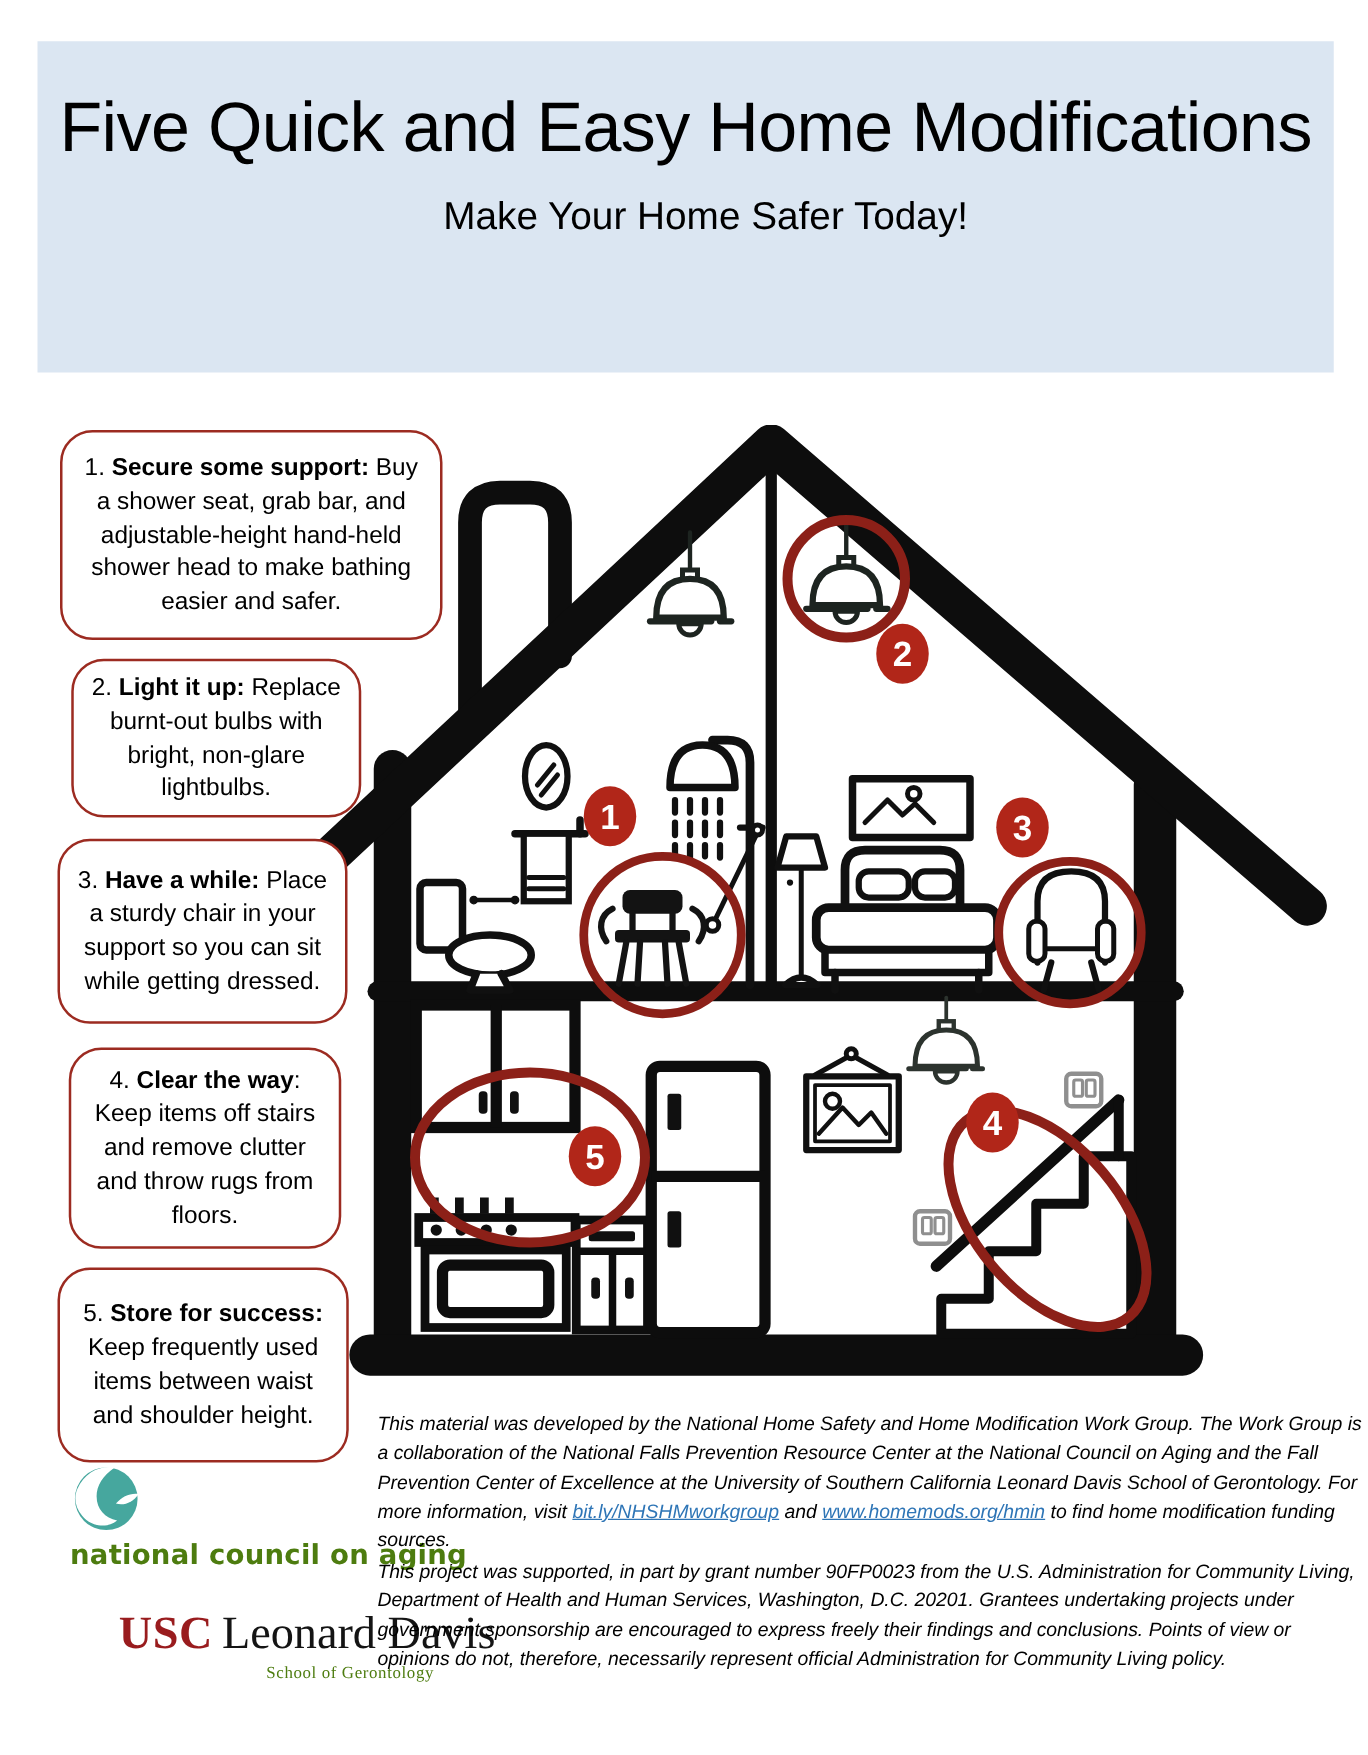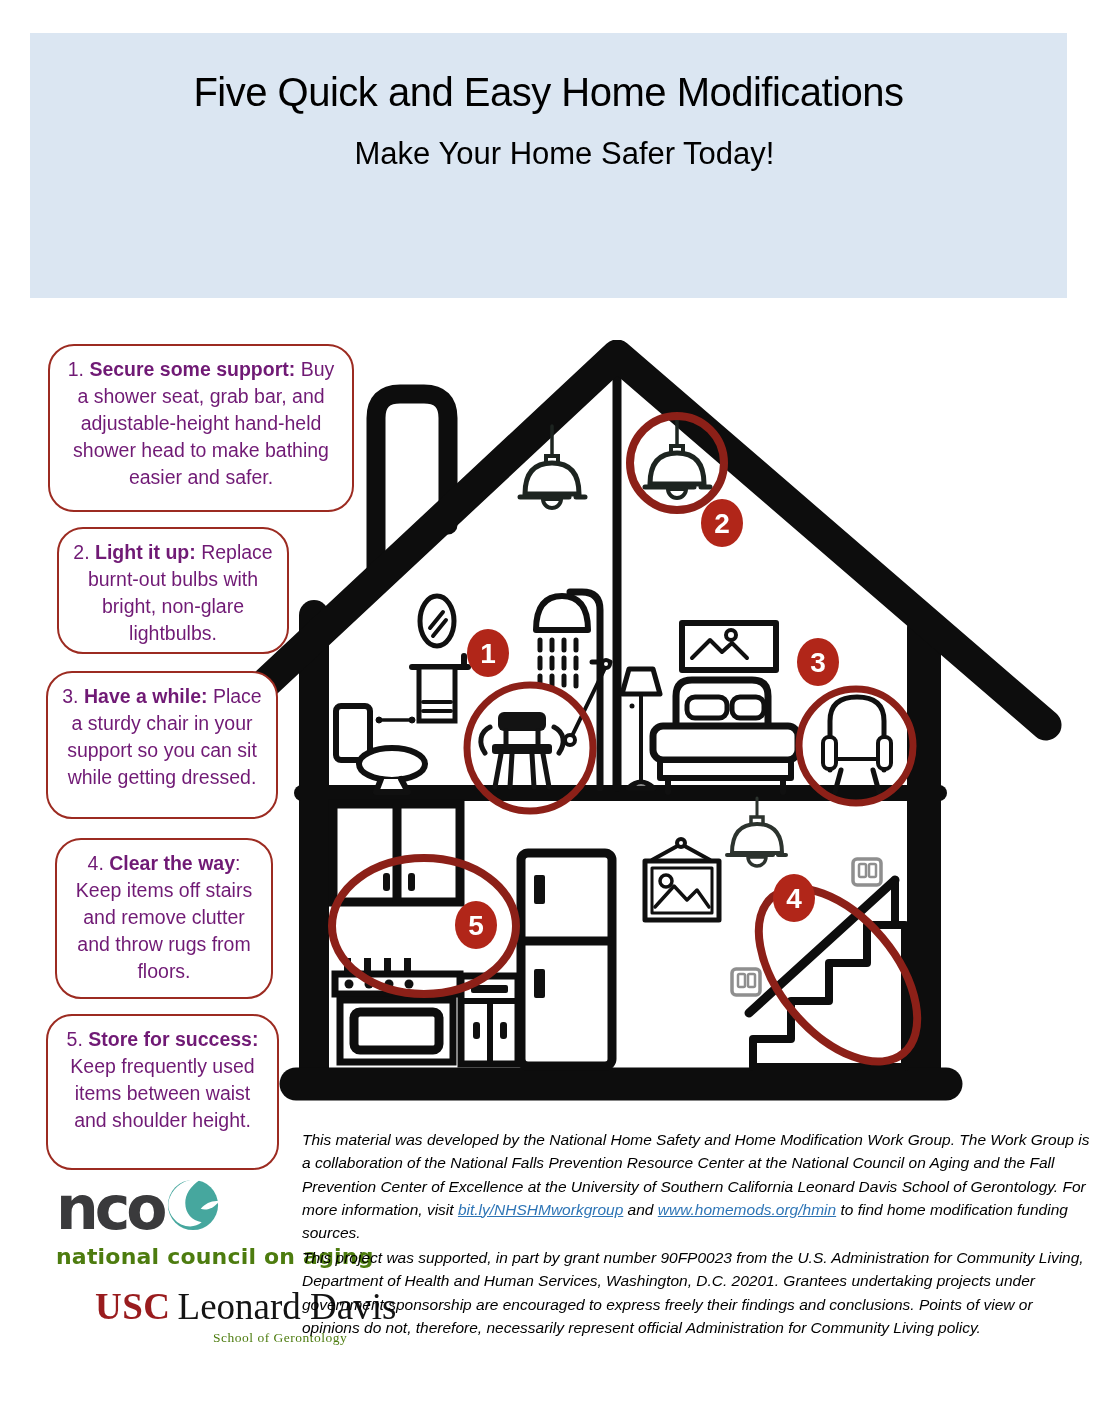--- a/index.html
+++ b/index.html
@@ -13,7 +13,7 @@
     background:#dbe6f2;text-align:center;z-index:1;
   }
   .title{
-    margin:0;padding-top:36px;font-size:40px;line-height:1.18;font-weight:400;
+    margin:0;padding-top:36px;font-size:56px;line-height:1.18;font-weight:400;
     letter-spacing:-.5px;color:#000;
   }
   .subtitle{margin:0;padding-top:20px;font-size:31px;font-weight:400;padding-left:32px;}

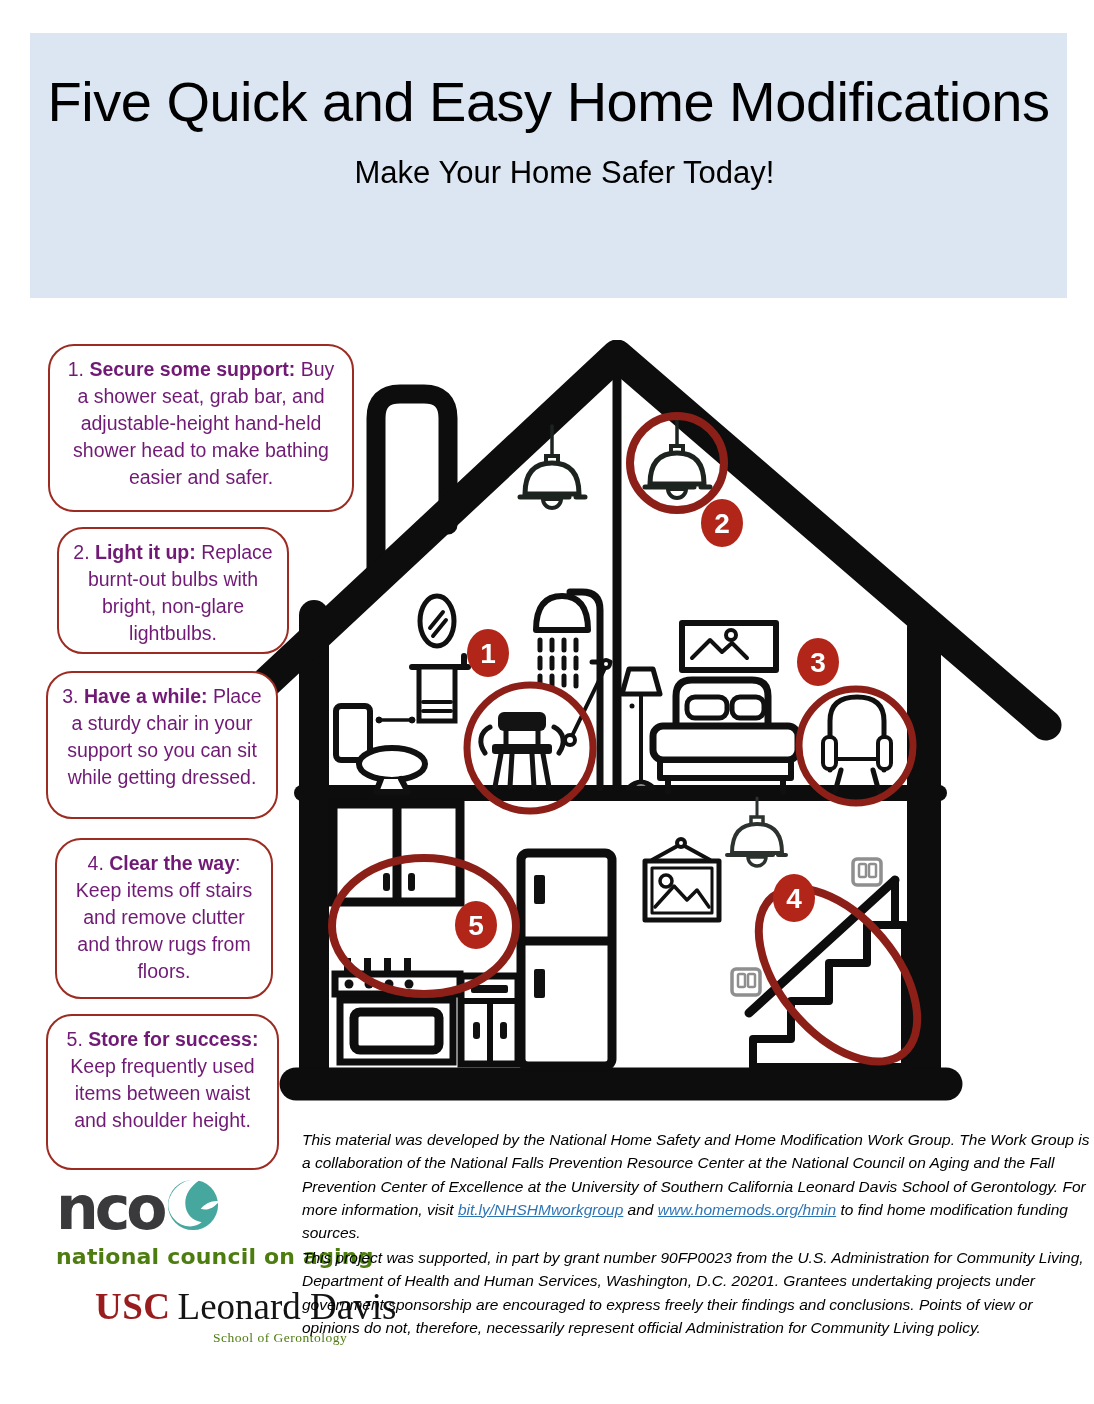--- a/index.html
+++ b/index.html
@@ -20,8 +20,8 @@
   
   .tip{
     position:absolute;background:#fff;border:2px solid #9c2b21;border-radius:26px;
-    display:flex;align-items:flex-start;justify-content:center;text-align:center;
-    font-size:19.5px;line-height:1.38;color:#701a75;padding:10px 14px;
+    display:flex;align-items:center;justify-content:center;text-align:center;
+    font-size:19.5px;line-height:1.38;color:#000000;padding:10px 14px;
     box-sizing:border-box;z-index:3;
   }
   .tip b{font-weight:700;}

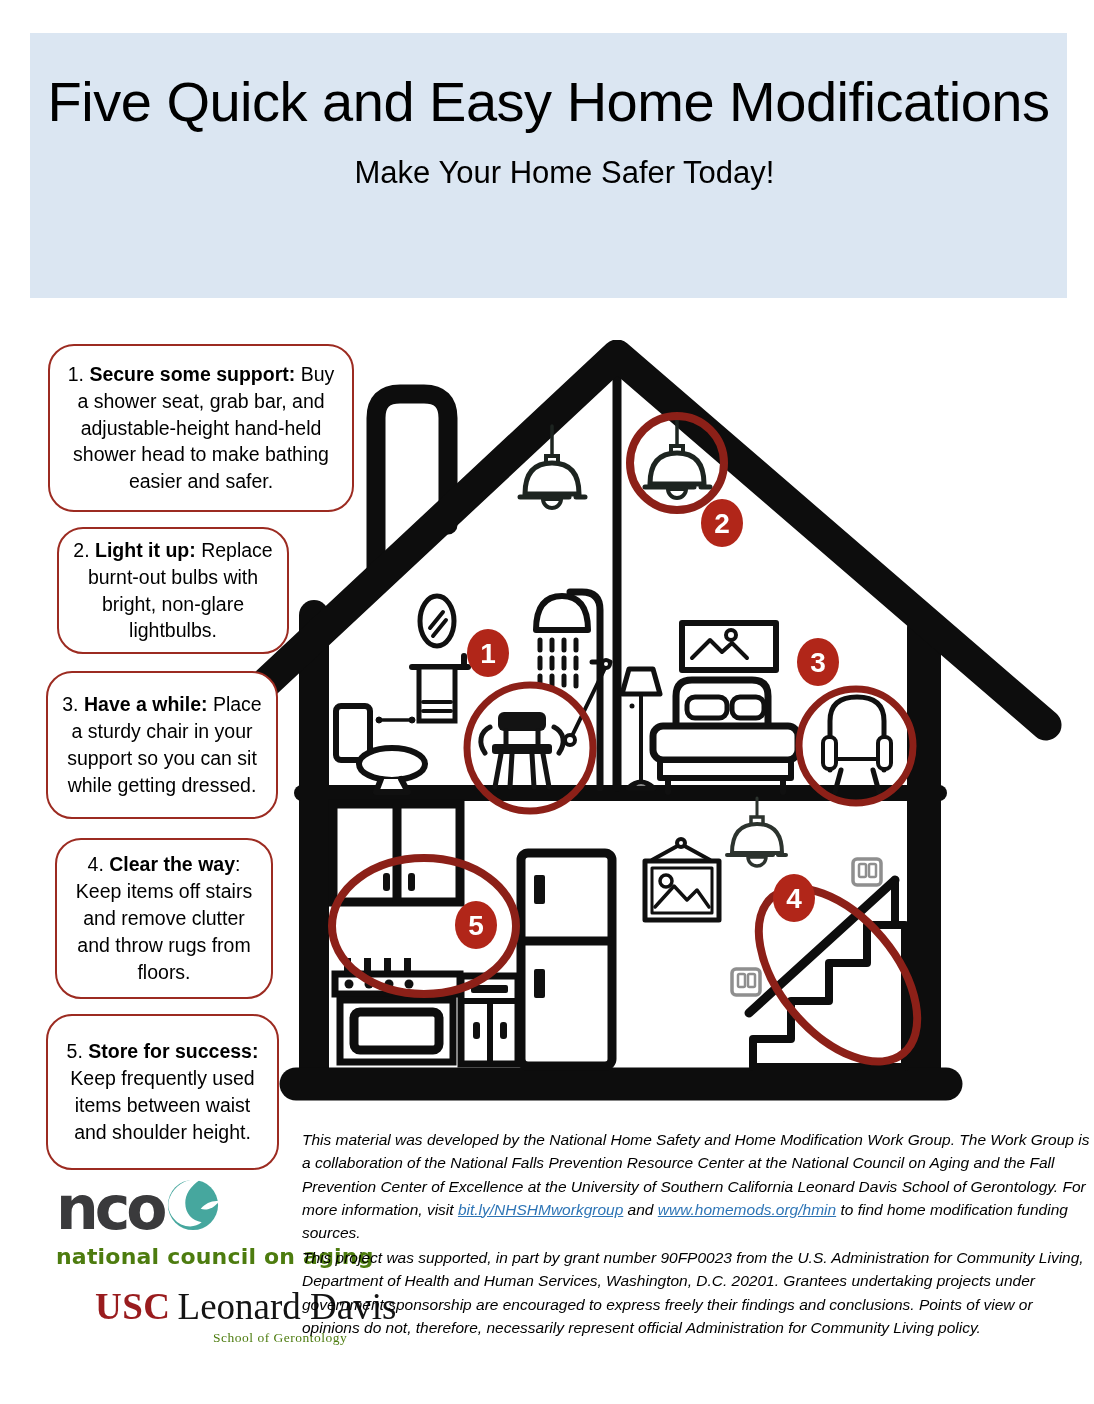--- a/index.html
+++ b/index.html
@@ -287,7 +287,6 @@
 
 <div class="ncoa">
   <div class="ncoa-row">
-    <span class="ncoa-word">nco</span>
     <svg class="ncoa-glyph" width="54" height="54" viewBox="0 0 56 56">
       <circle cx="28" cy="28" r="26" fill="#46a79e"></circle>
       <path d="M4,20 C10,6 23,0 35,2 C25,9 20,17 20,26 C20,37 27,44 37,46 C29,53 15,51 8,42 C2,35 1,27 4,20 Z" fill="#ffffff"></path>

